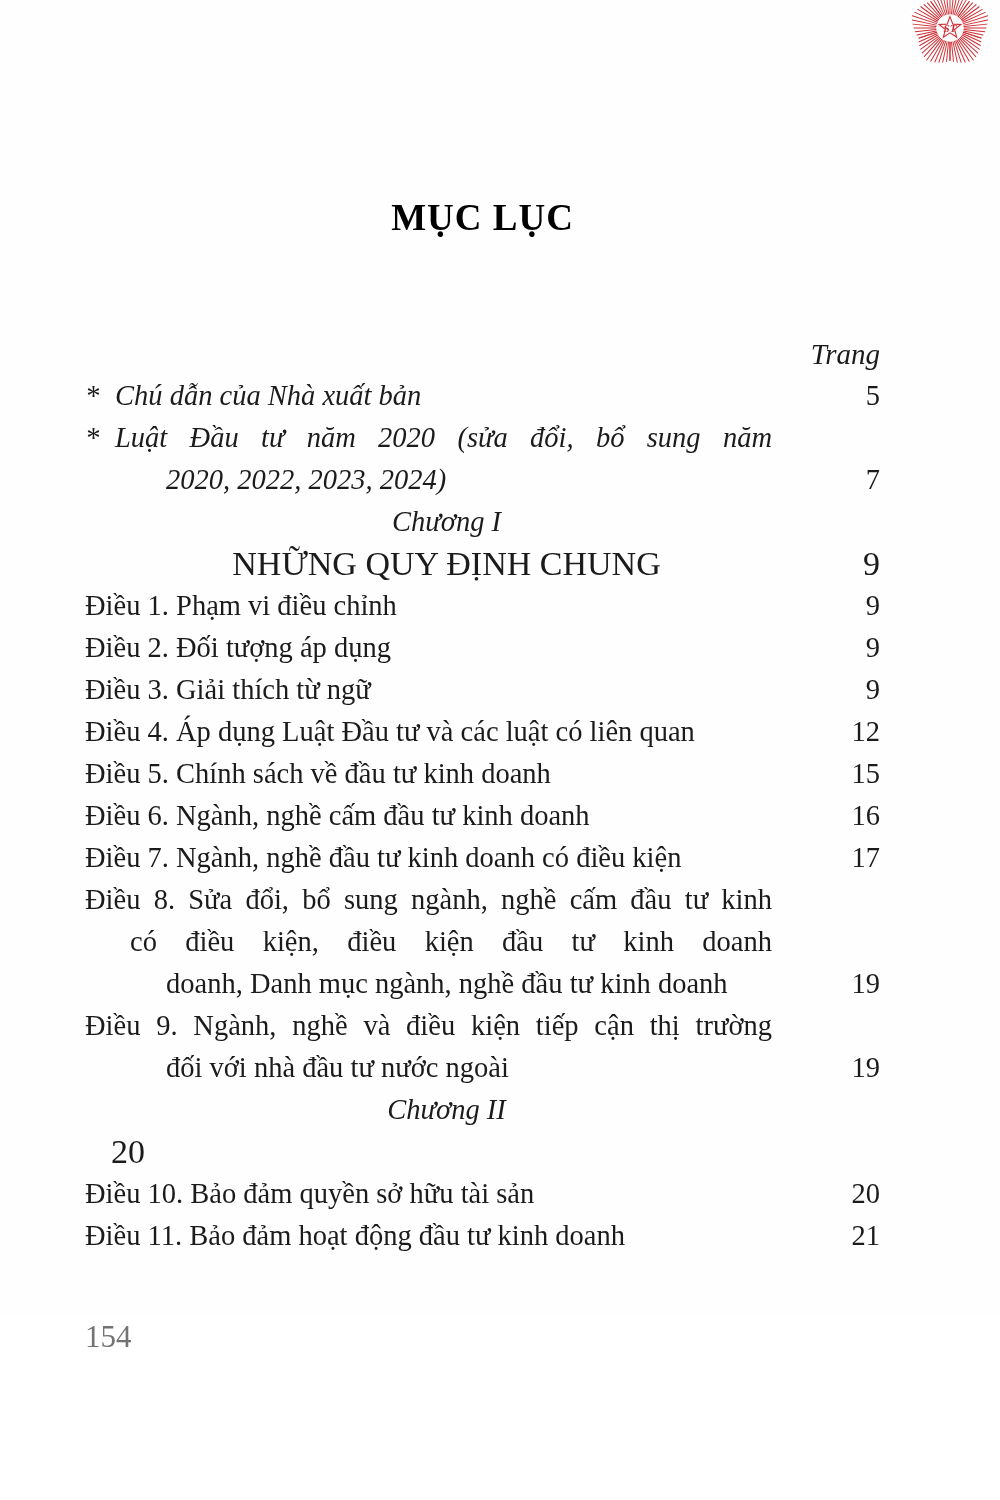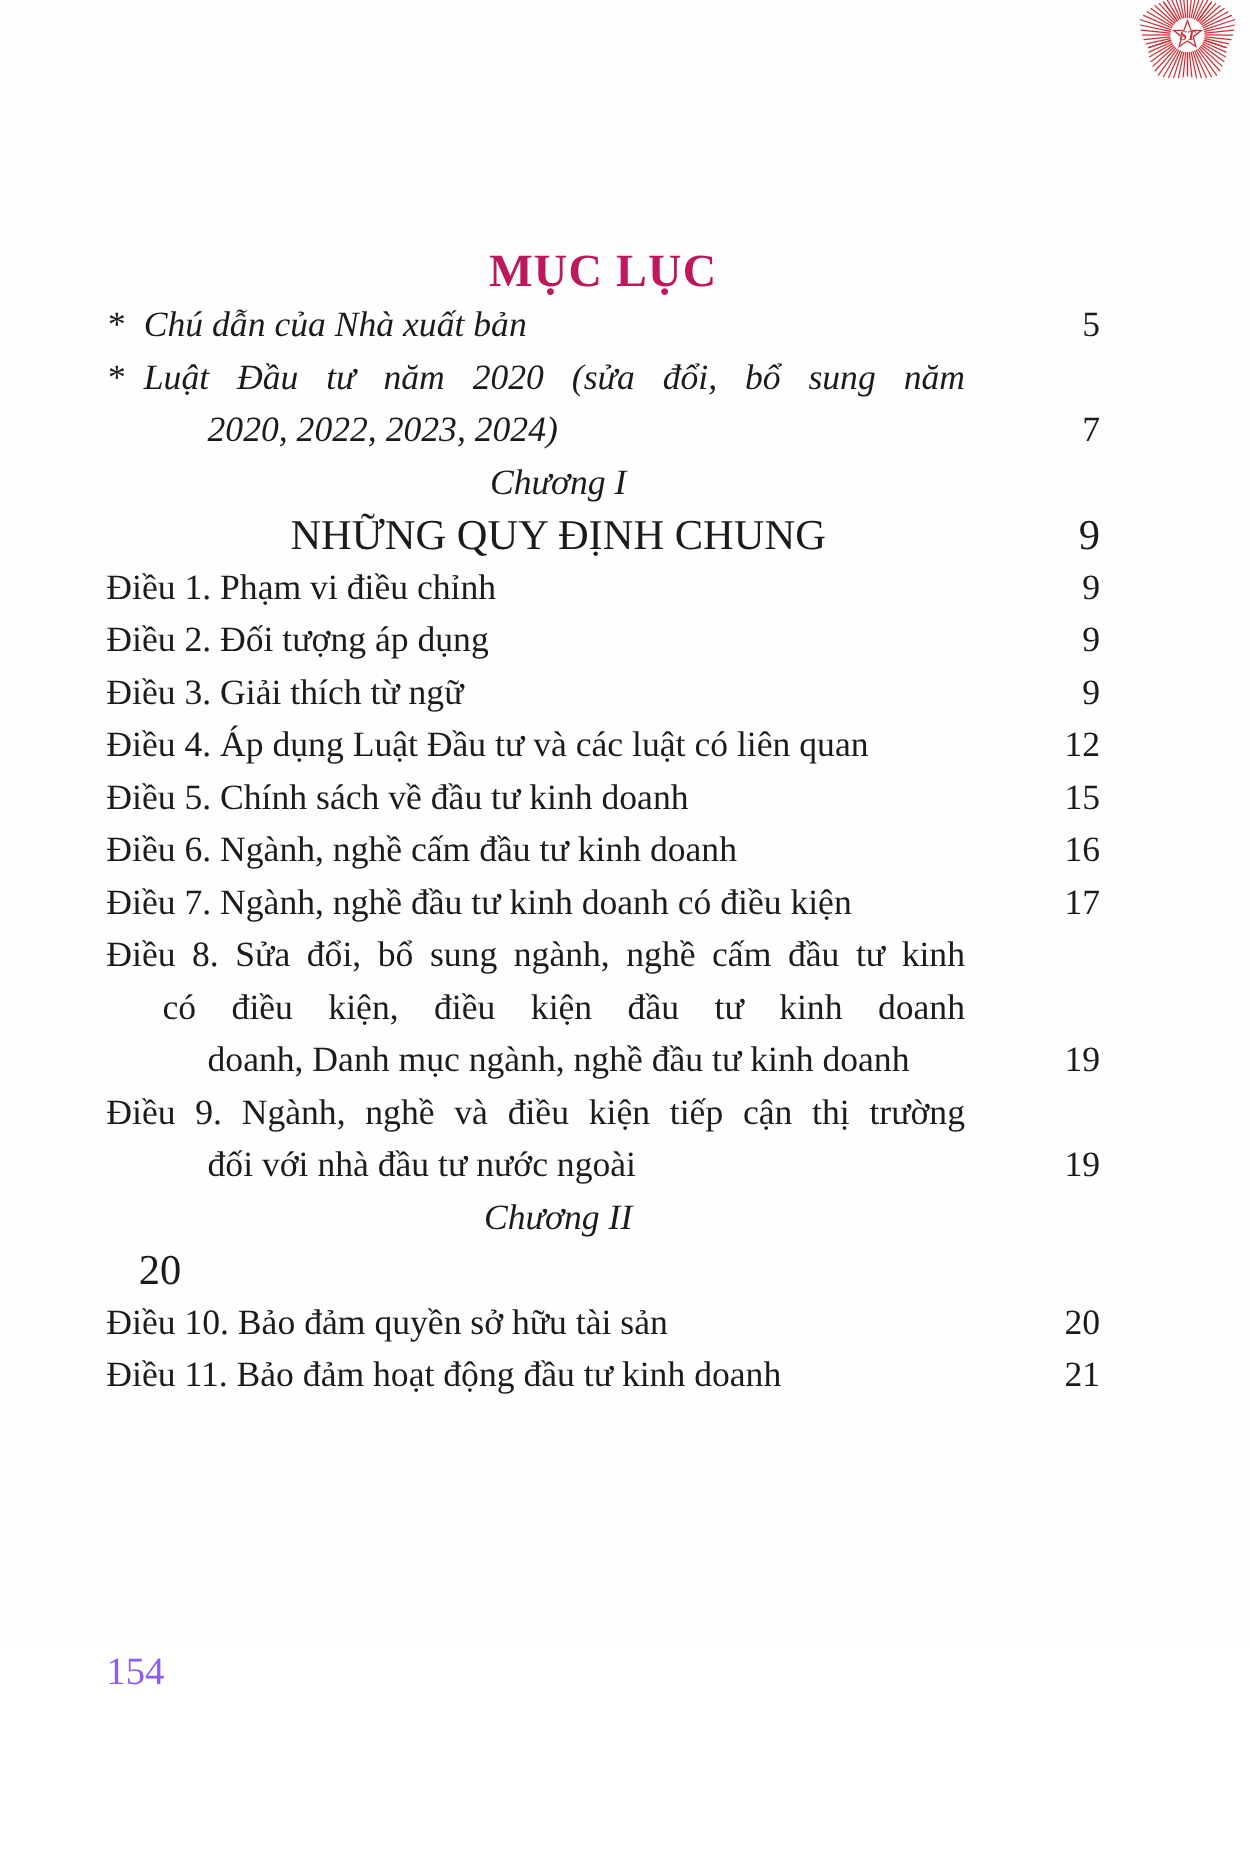--- a/index.html
+++ b/index.html
@@ -42,7 +42,7 @@
     line-height: 44px;
     font-weight: bold;
     letter-spacing: 1px;
-    color: #be185d;
+    color: #000000;
   }
   .trang-row {
     margin-top: 93px;

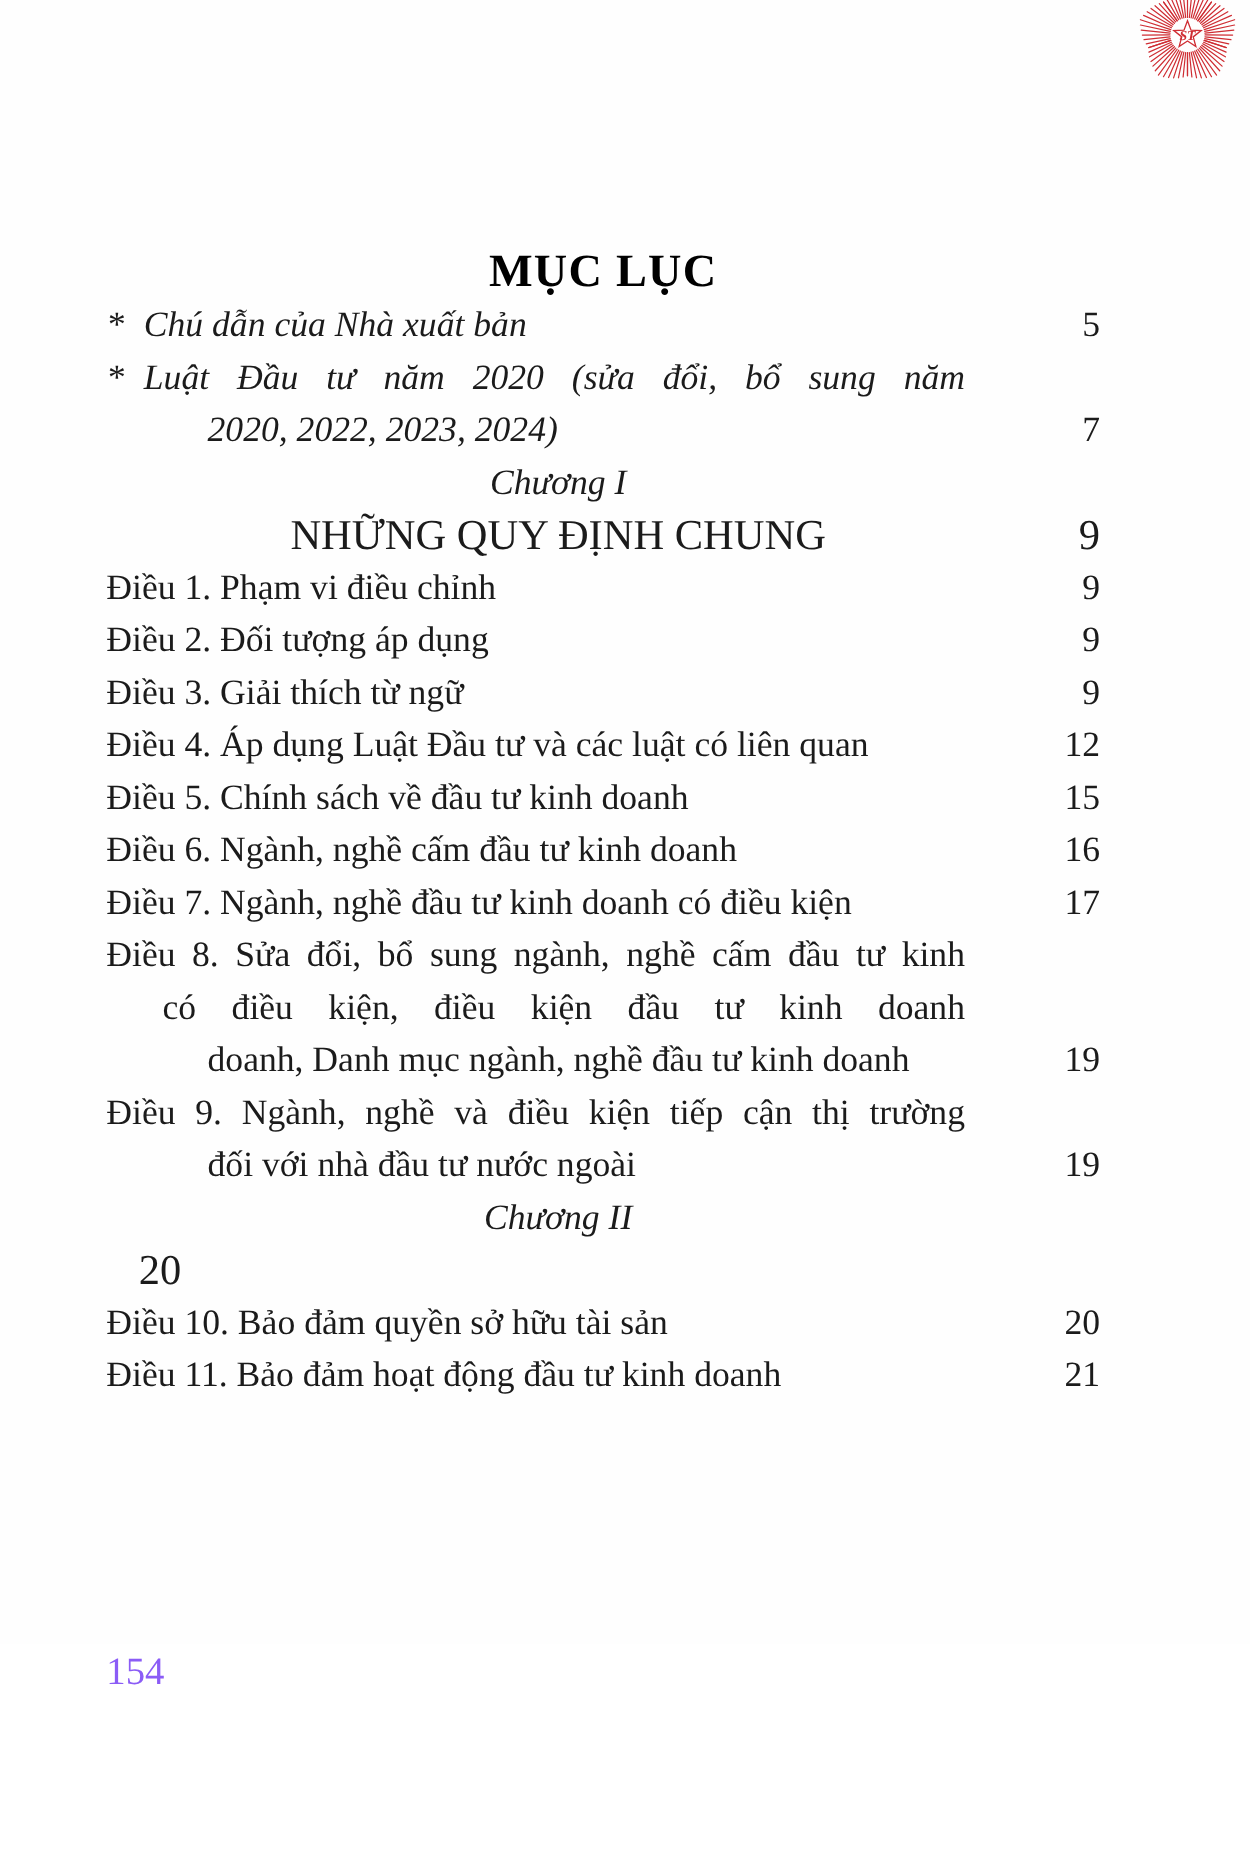--- a/index.html
+++ b/index.html
@@ -142,6 +142,7 @@
 
   <h1 class="doc-title">MỤC LỤC</h1>
 
+  <div class="trang-row">Trang</div>
 
   <div class="toc">
 

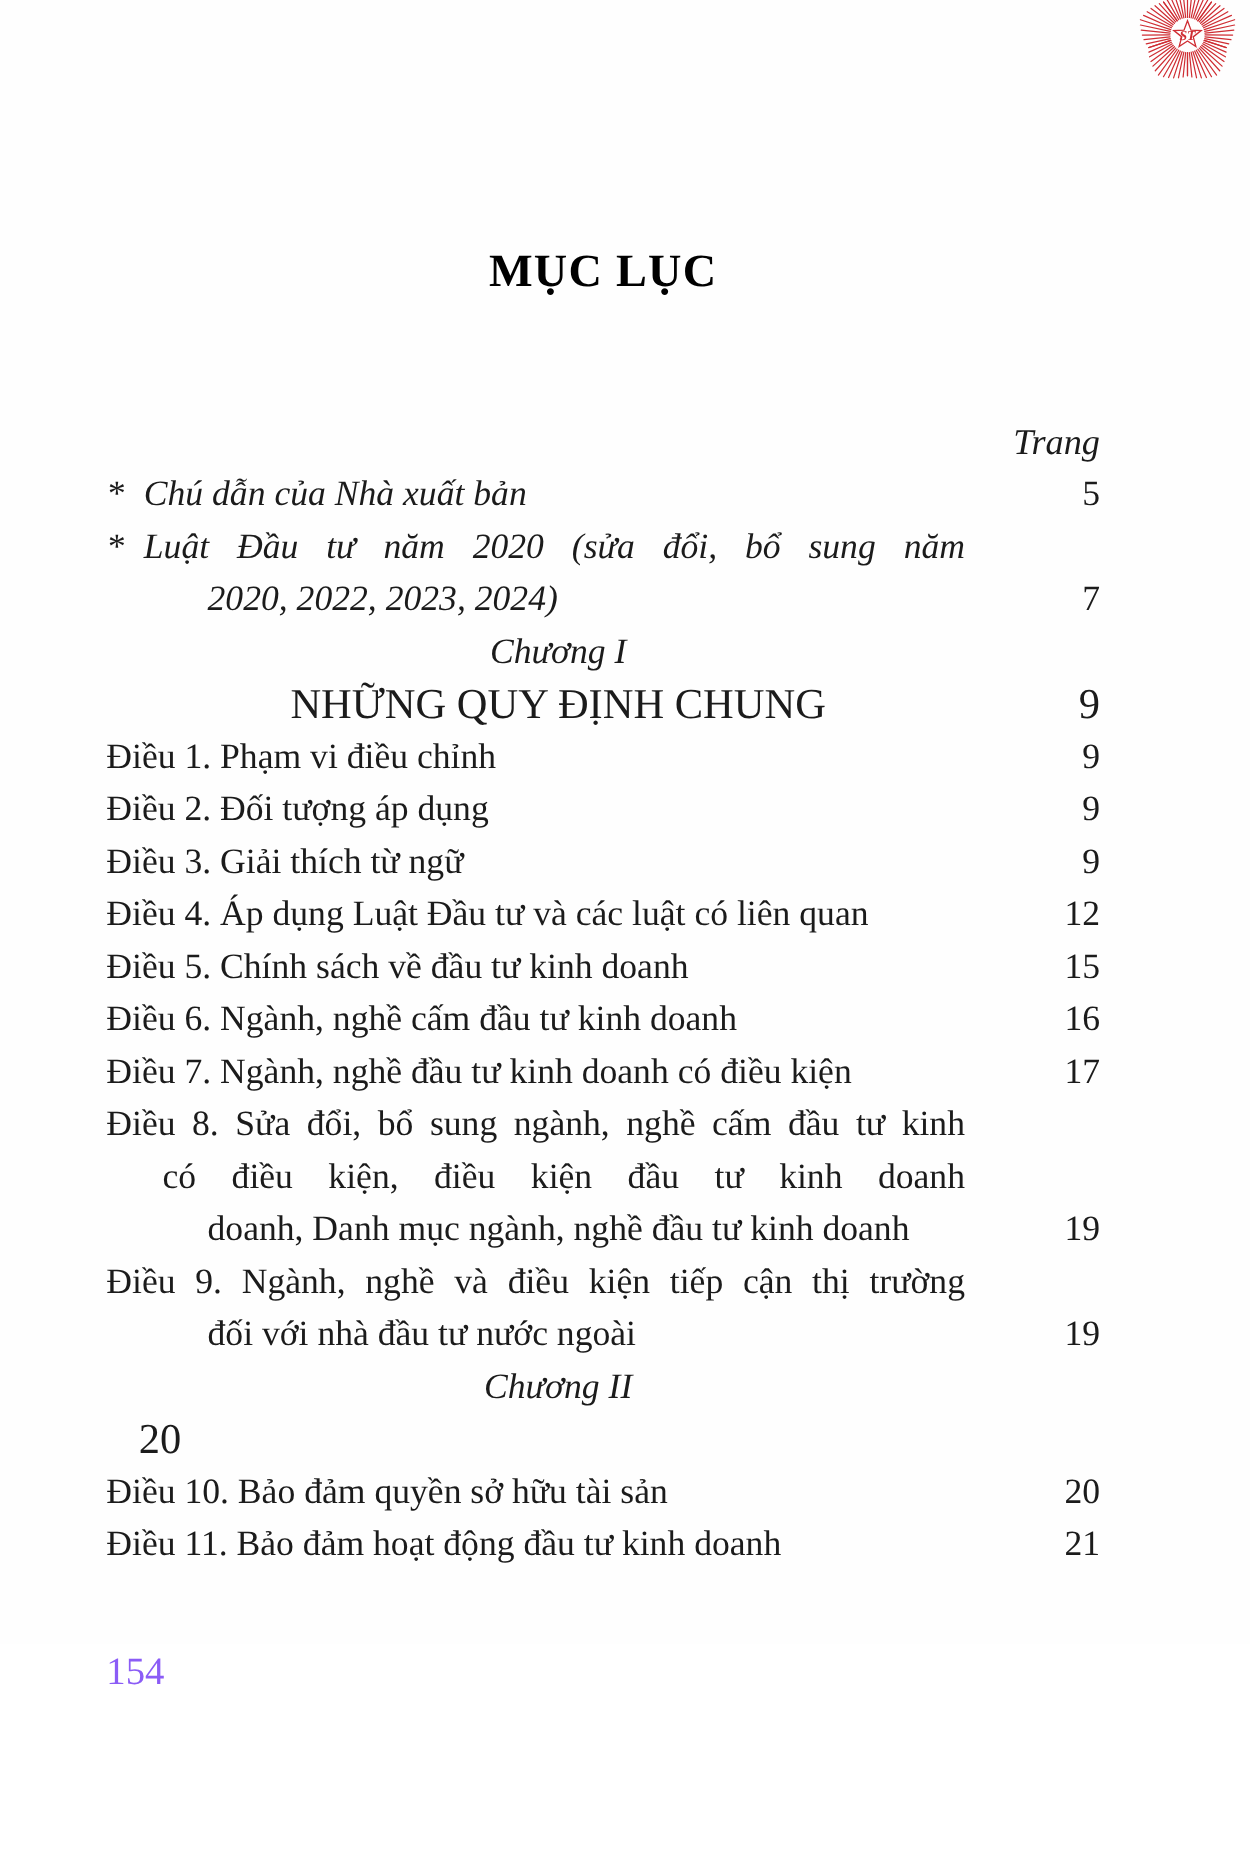--- a/index.html
+++ b/index.html
@@ -103,7 +103,7 @@
     top: 1316px;
     font-size: 31px;
     line-height: 42px;
-    color: #8b5cf6;
+    color: #737373;
   }
 </style>
 </head>

